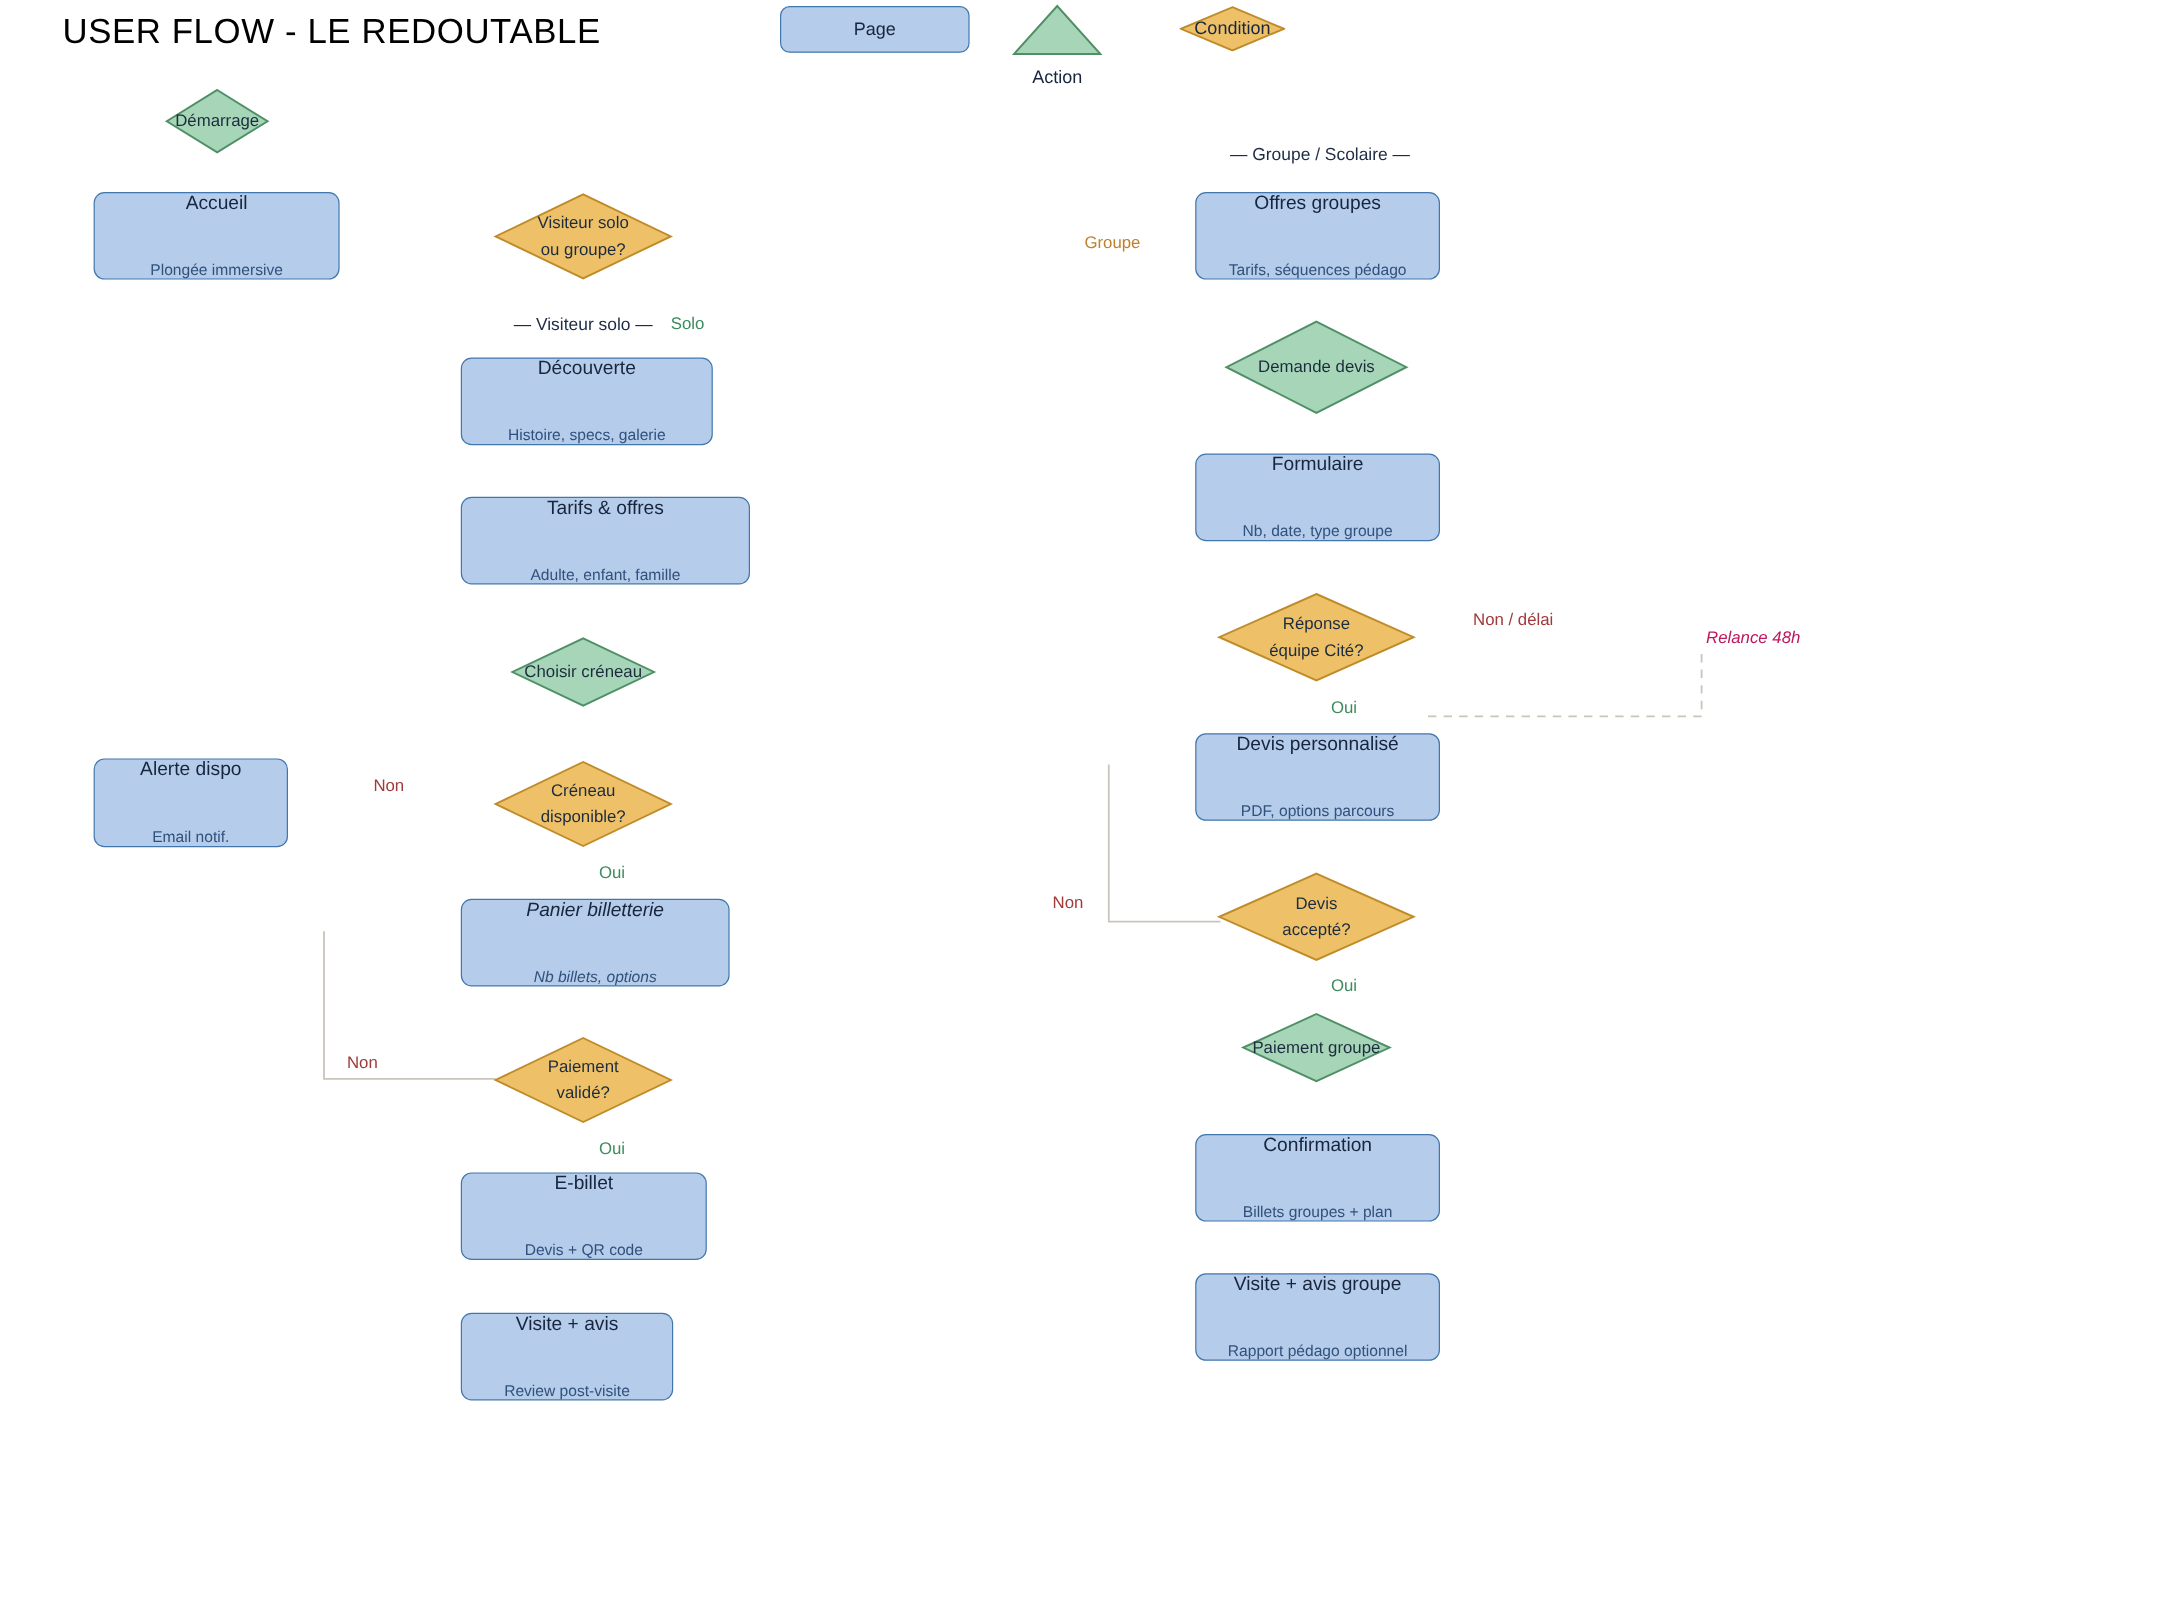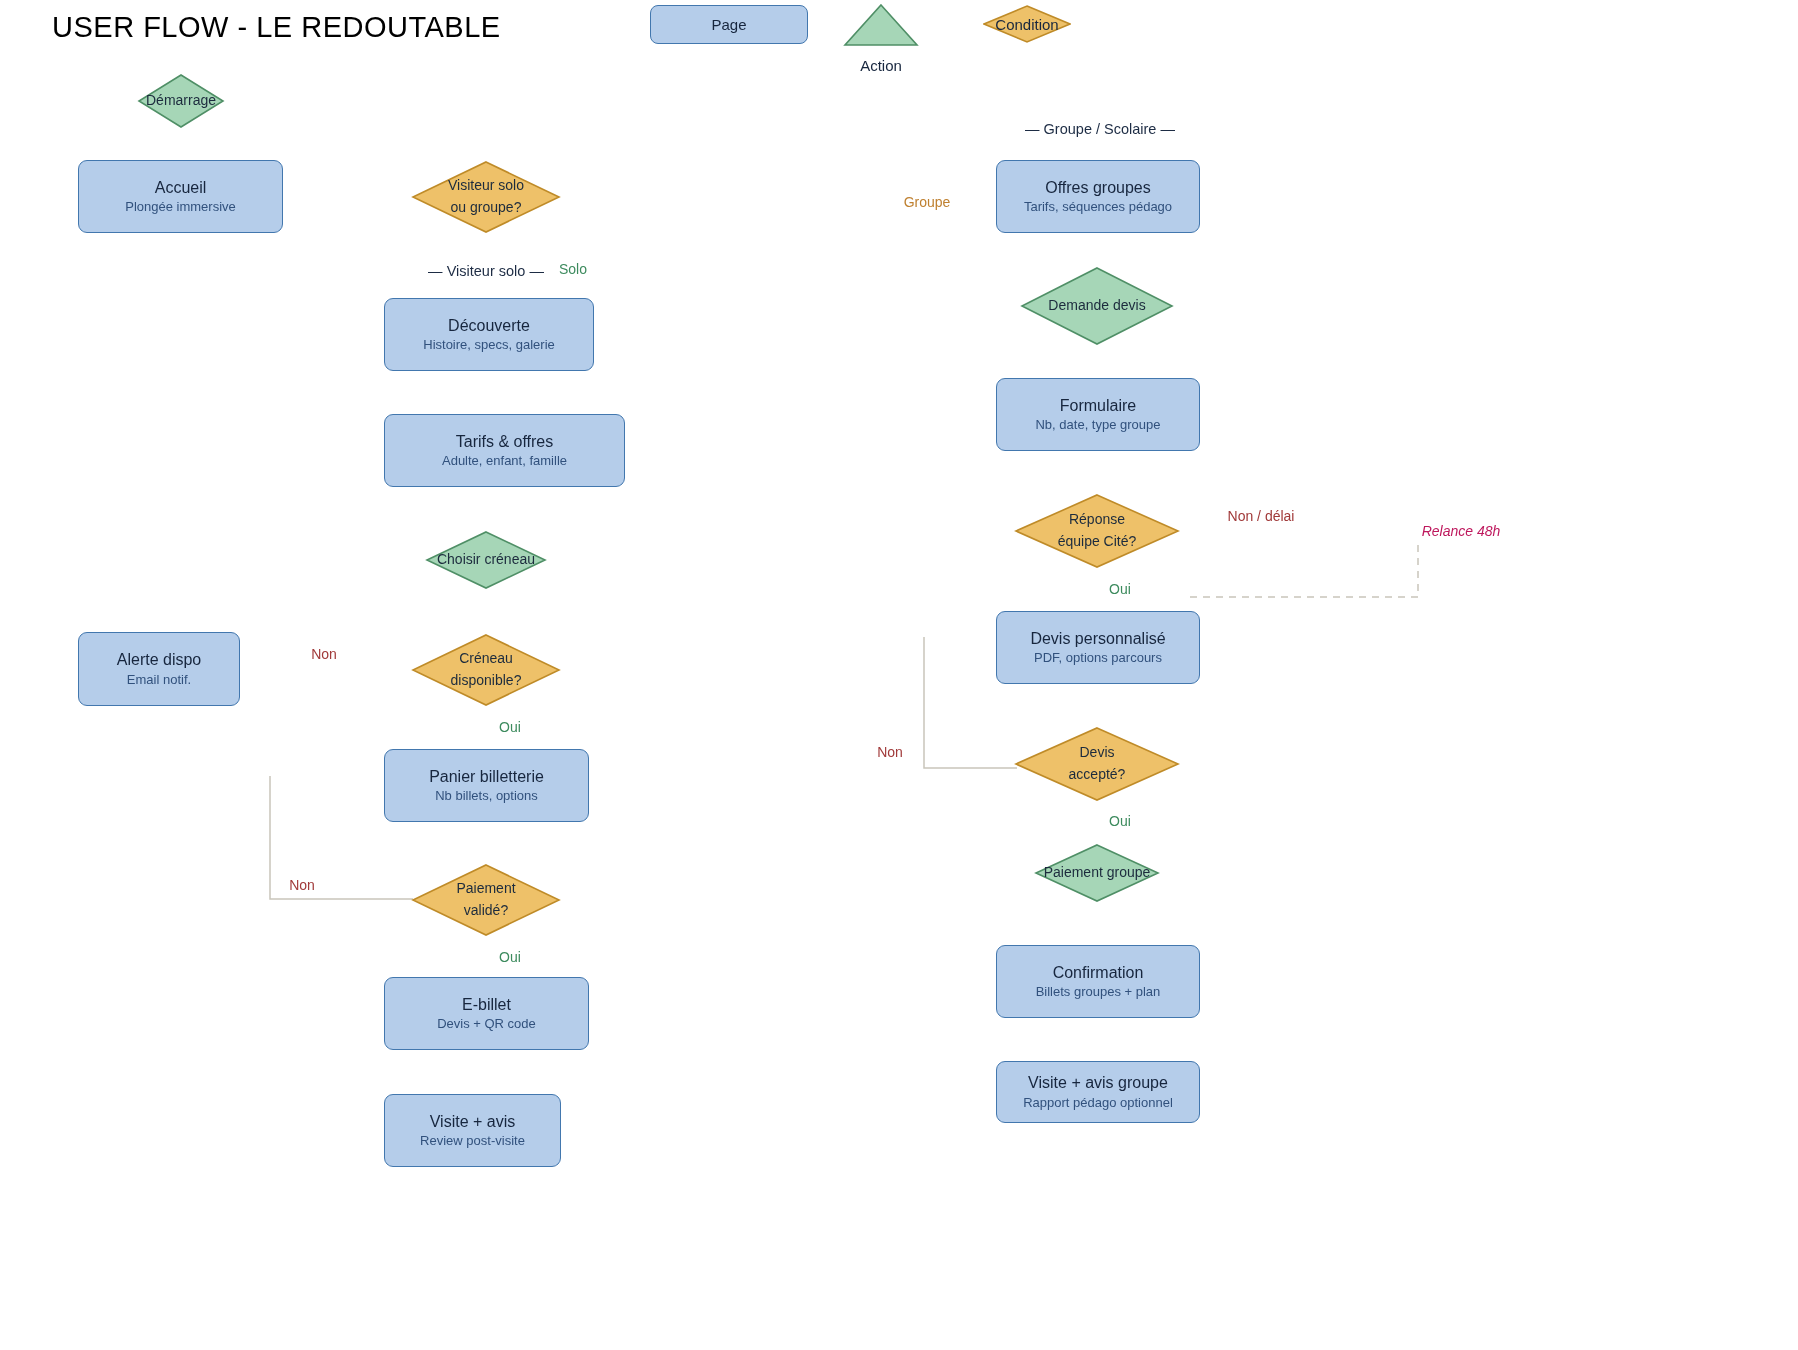--- a/index.html
+++ b/index.html
@@ -45,7 +45,7 @@
     border: 1.6px solid #4277ae;
     border-radius: 9px;
     display: flex; flex-direction: column;
-    align-items: center; justify-content: center;
+    align-items: center; justify-content: space-between;
     gap: 4px;
     text-align: center;
   }

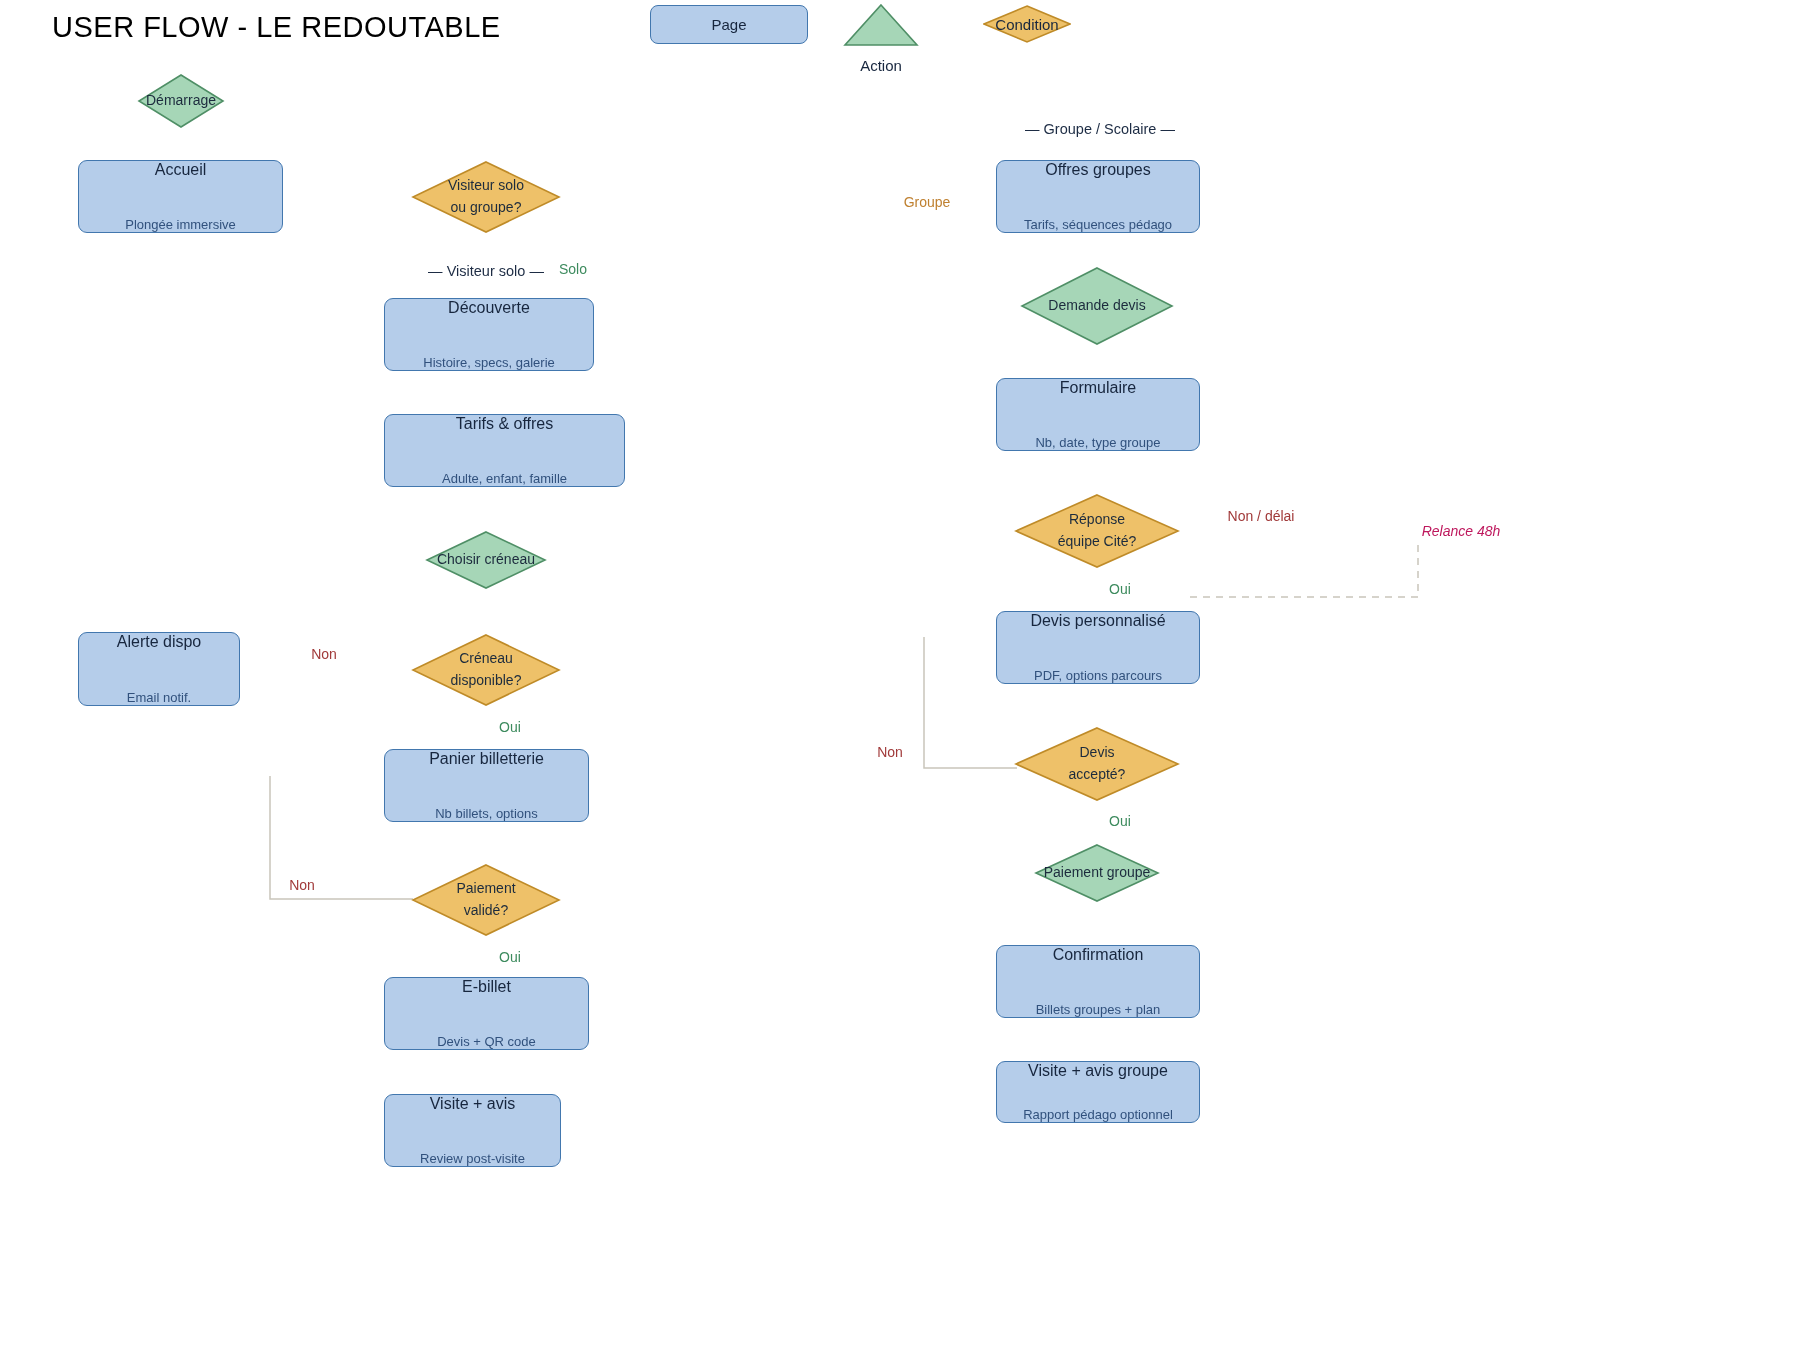--- a/index.html
+++ b/index.html
@@ -159,7 +159,7 @@
       <div class="node-title">Alerte dispo</div>
       <div class="node-subtitle">Email notif.</div>
     </div>
-    <div class="node page" style="left: 384px; top: 749px; width: 205px; height: 73px;">
+    <div class="node page" style="left: 384px; top: 749px; width: 224px; height: 73px; font-style: italic;">
       <div class="node-title">Panier billetterie</div>
       <div class="node-subtitle">Nb billets, options</div>
     </div>

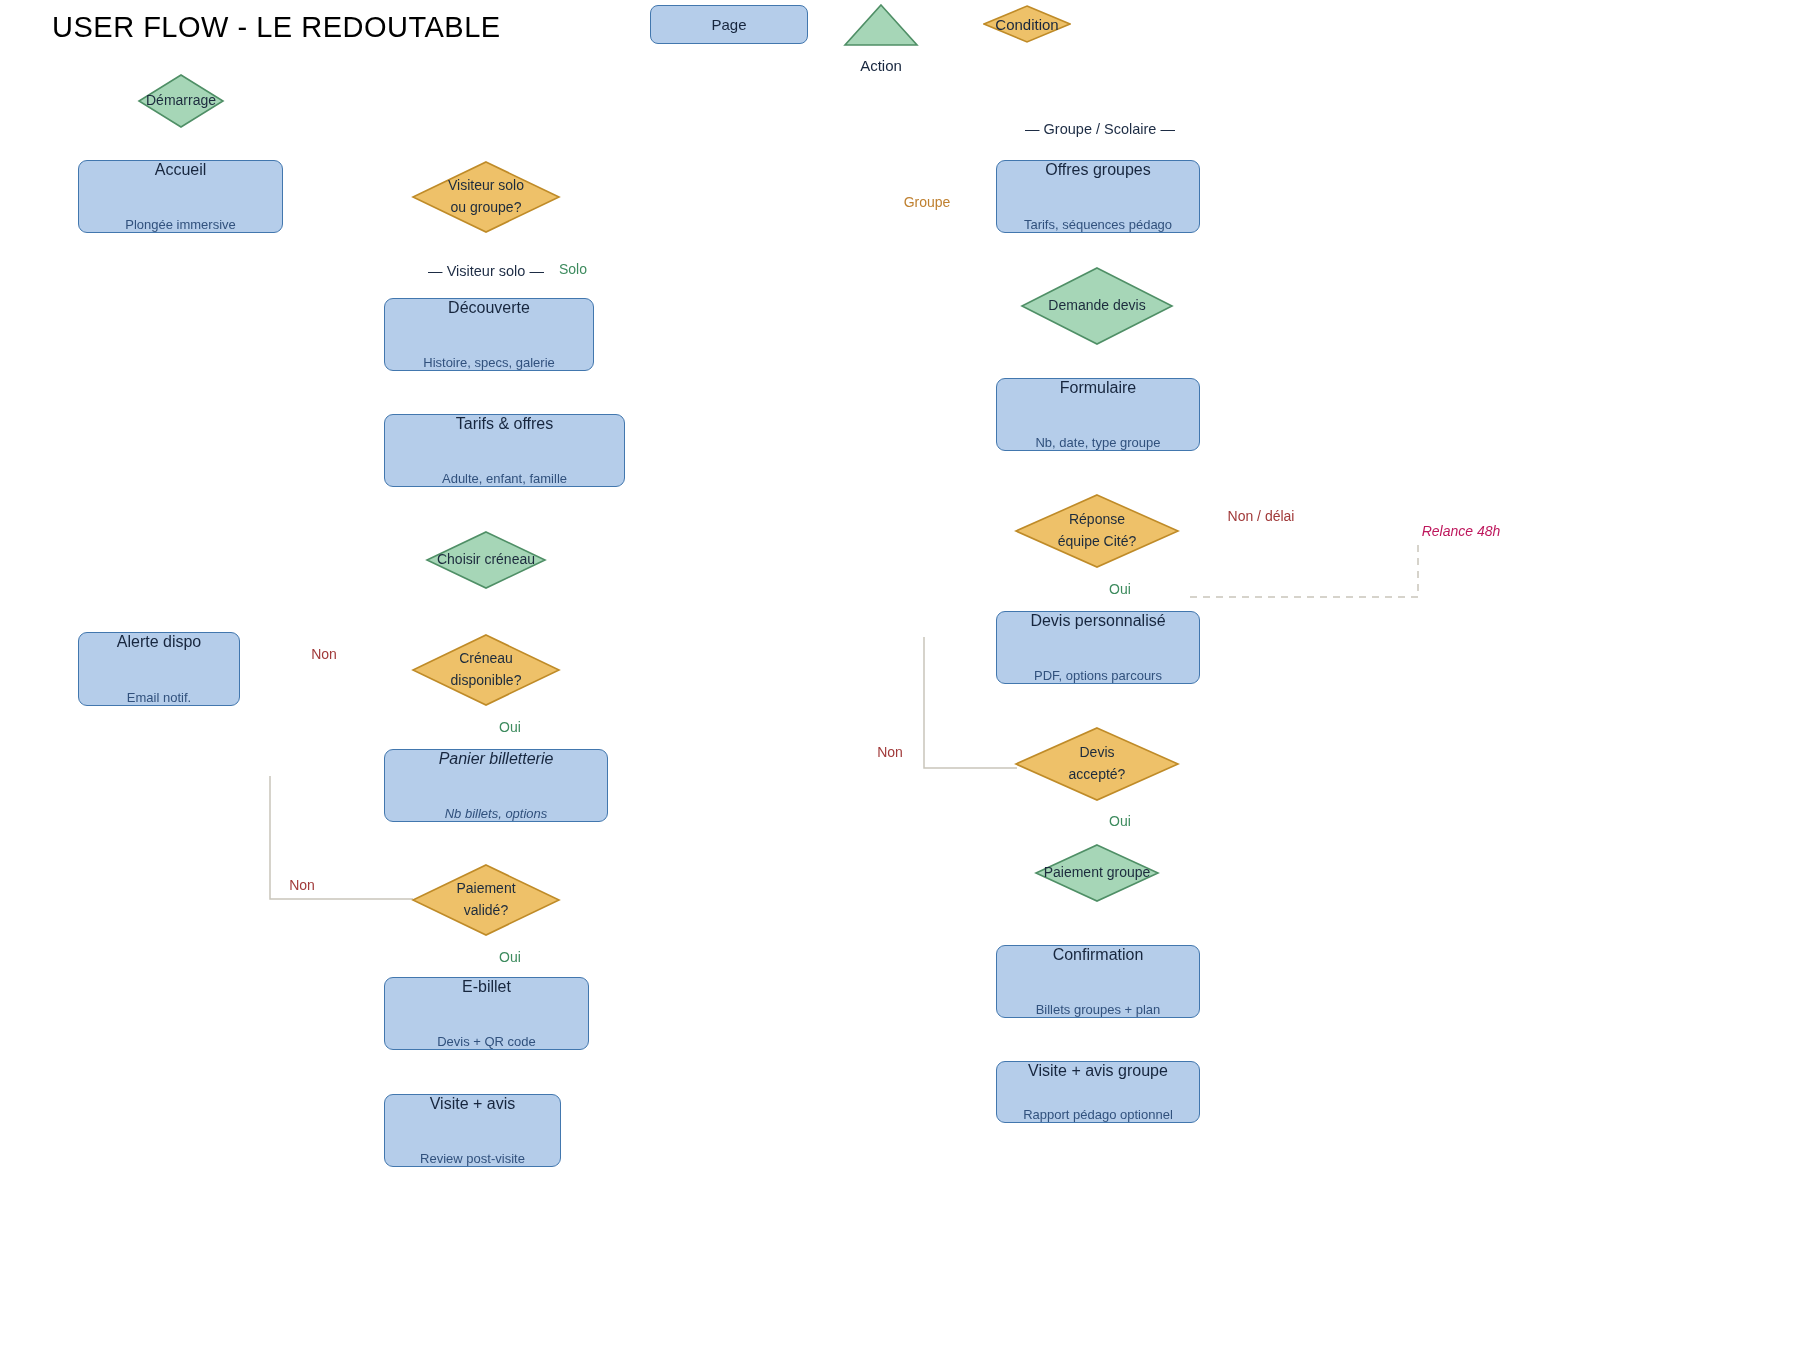--- a/index.html
+++ b/index.html
@@ -230,7 +230,7 @@
       <div class="node-title">Confirmation</div>
       <div class="node-subtitle">Billets groupes + plan</div>
     </div>
-    <div class="node page" style="left: 996px; top: 1061px; width: 204px; height: 62px;">
+    <div class="node page" style="left: 996px; top: 1061px; width: 204px; height: 73px;">
       <div class="node-title">Visite + avis groupe</div>
       <div class="node-subtitle">Rapport pédago optionnel</div>
     </div>

